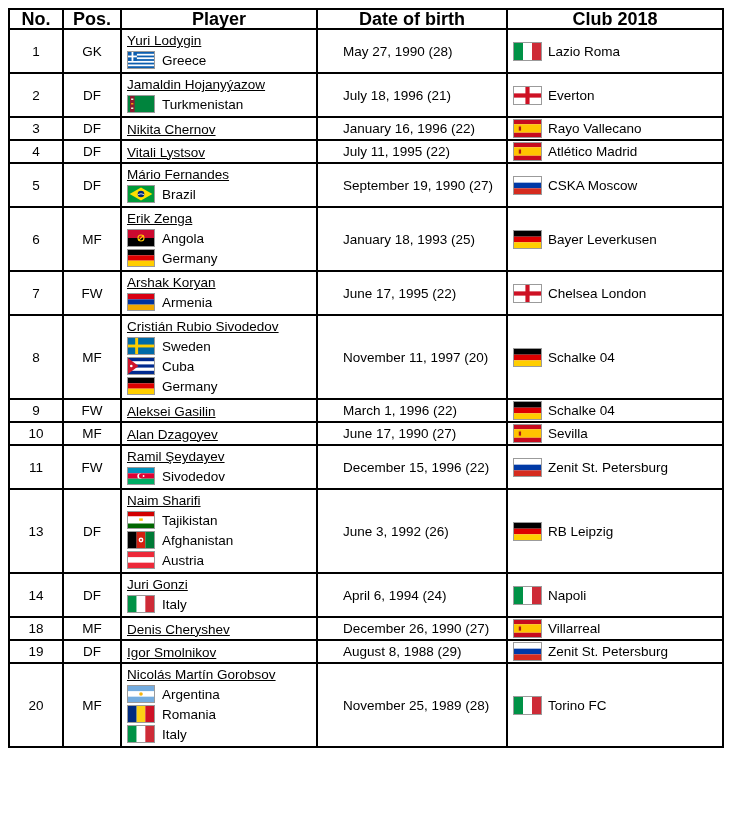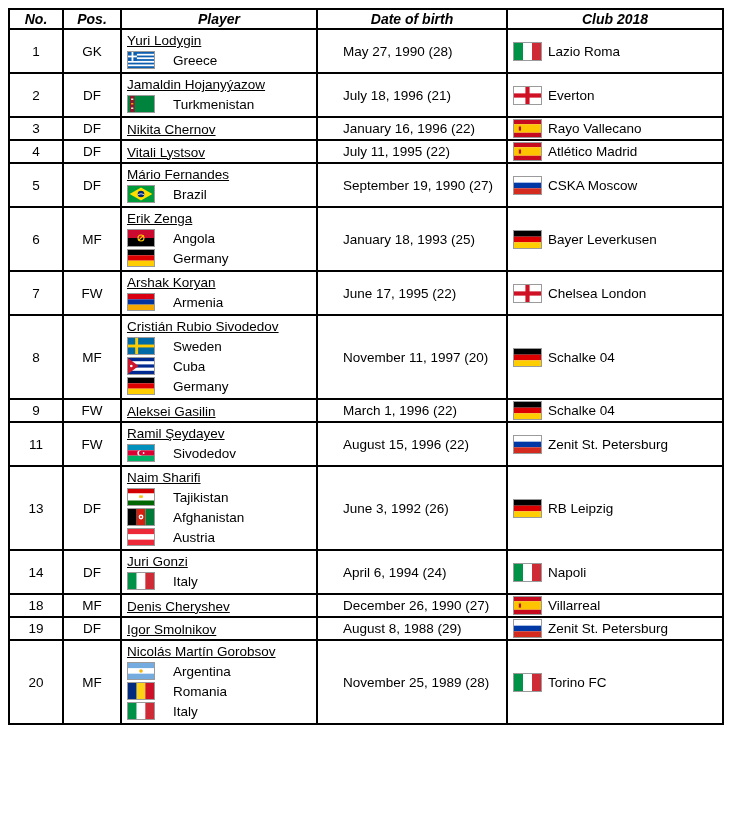--- a/index.html
+++ b/index.html
@@ -7,7 +7,7 @@
   .wrap{padding:8px;}
   table{border-collapse:collapse;table-layout:fixed;width:714px;}
   th,td{border:2px solid #000;vertical-align:middle;overflow:hidden;}
-  th{font-size:14px;font-weight:bold;padding:1px 2px;text-align:center;line-height:16px;font-style:italic;}
+  th{font-size:18px;font-weight:bold;padding:1px 2px;text-align:center;line-height:16px;}
   td{font-size:13.5px;padding:1px 2px;line-height:17px;}
   td.c{text-align:center;}
   .playercell{padding:1px 2px 1px 4px;}

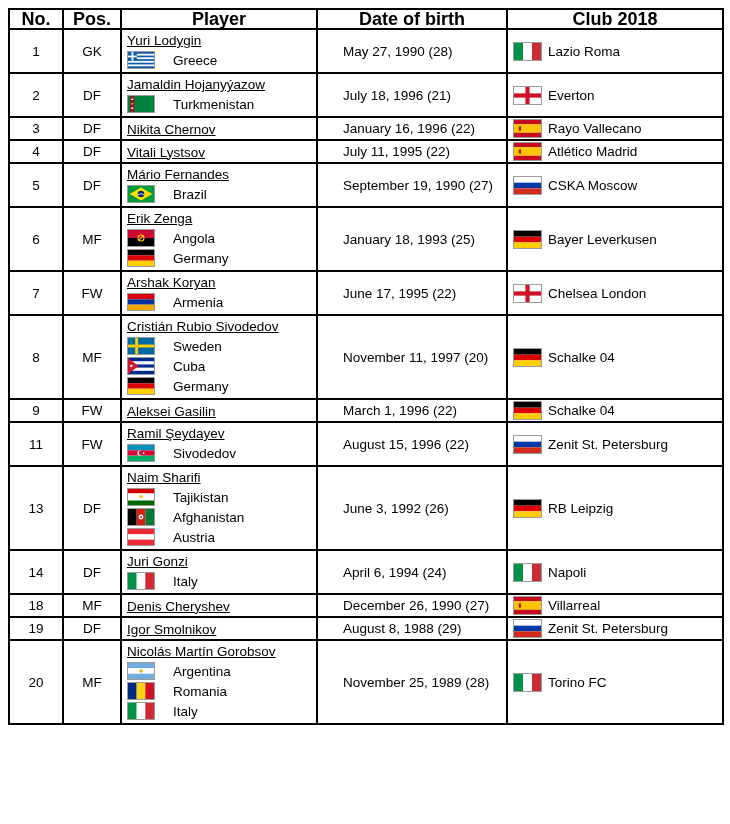--- a/index.html
+++ b/index.html
@@ -12,7 +12,7 @@
   td.c{text-align:center;}
   .playercell{padding:1px 2px 1px 4px;}
   .pname{padding:1px 0 0 1px;text-decoration:underline;}
-  .natline{display:flex;align-items:center;gap:18px;margin:2px 0 2px 1px;}
+  .natline{display:flex;align-items:center;gap:7px;margin:2px 0 2px 1px;}
   .flag{flex:0 0 auto;display:inline-block;width:26px;height:16px;border:1px solid #9b9b9b;background:#fff;}
   .flag svg{display:block;width:100%;height:100%;}
   .clubflag{width:27px;height:17px;}

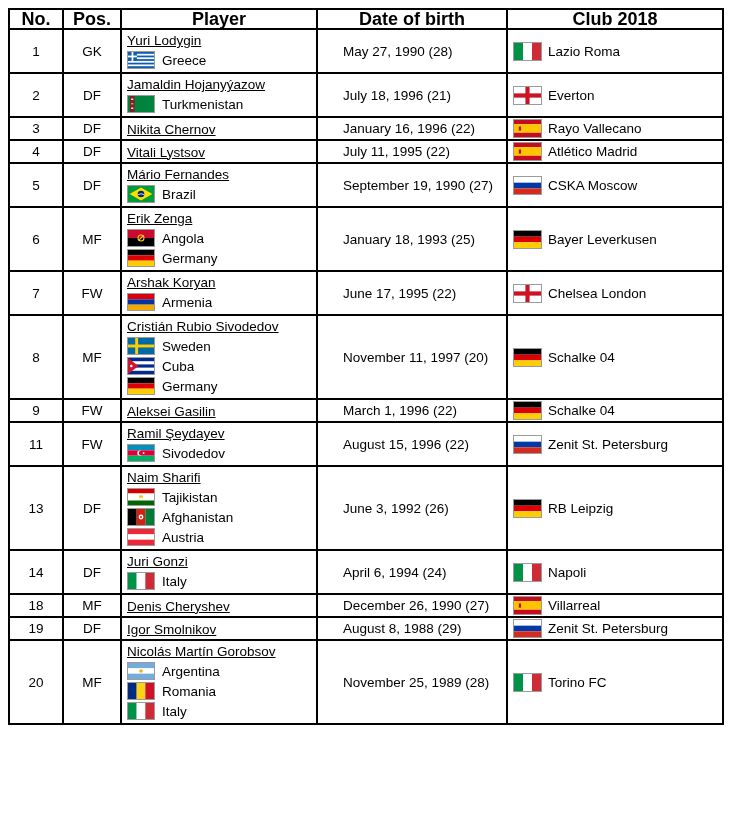--- a/index.html
+++ b/index.html
@@ -327,6 +327,28 @@
           </td>
         </tr>
         <tr>
+          <td class="c">10</td>
+          <td class="c">MF</td>
+          <td class="playercell">
+            <div class="pname">Alan Dzagoyev</div>
+          </td>
+          <td class="dobcell">June 17, 1990 (27)</td>
+          <td>
+            <div class="clubline">
+              <span class="flag clubflag">
+                <svg viewBox="0 0 26 16" preserveAspectRatio="none">
+                  <rect x="0" y="0" width="26" height="4" fill="#c60b1e"></rect>
+                  <rect x="0" y="4" width="26" height="8" fill="#ffc400"></rect>
+                  <rect x="0" y="12" width="26" height="4" fill="#c60b1e"></rect>
+                  <rect x="4.6" y="6" width="2.2" height="4" fill="#ad1519"></rect>
+                  <rect x="5.1" y="5.3" width="1.2" height="0.9" fill="#c8b100"></rect>
+                </svg>
+              </span>
+              <span>Sevilla</span>
+            </div>
+          </td>
+        </tr>
+        <tr>
           <td class="c">11</td>
           <td class="c">FW</td>
           <td class="playercell">

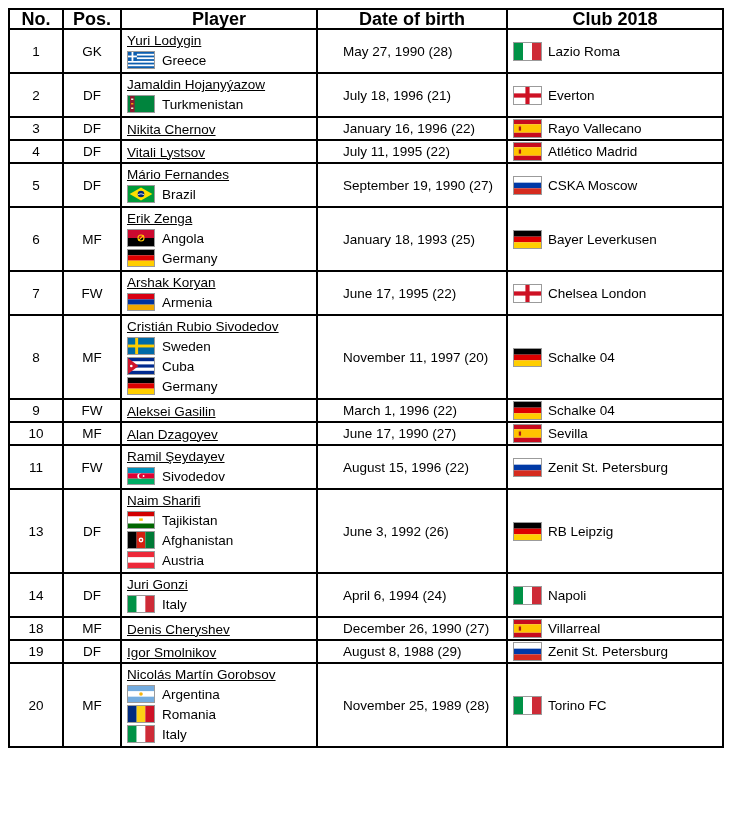--- a/index.html
+++ b/index.html
@@ -367,7 +367,7 @@
               <span>Sivodedov</span>
             </div>
           </td>
-          <td class="dobcell">August 15, 1996 (22)</td>
+          <td class="dobcell">December 15, 1996 (22)</td>
           <td>
             <div class="clubline">
               <span class="flag clubflag">

